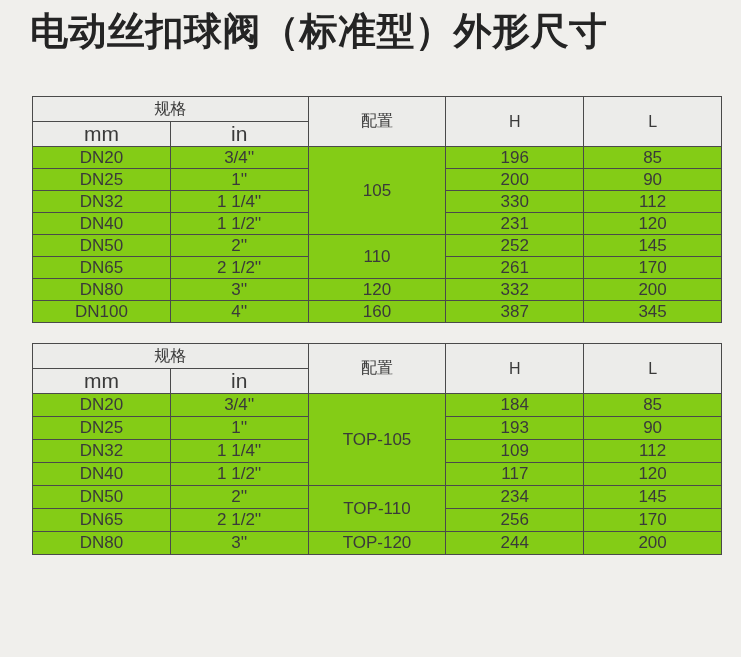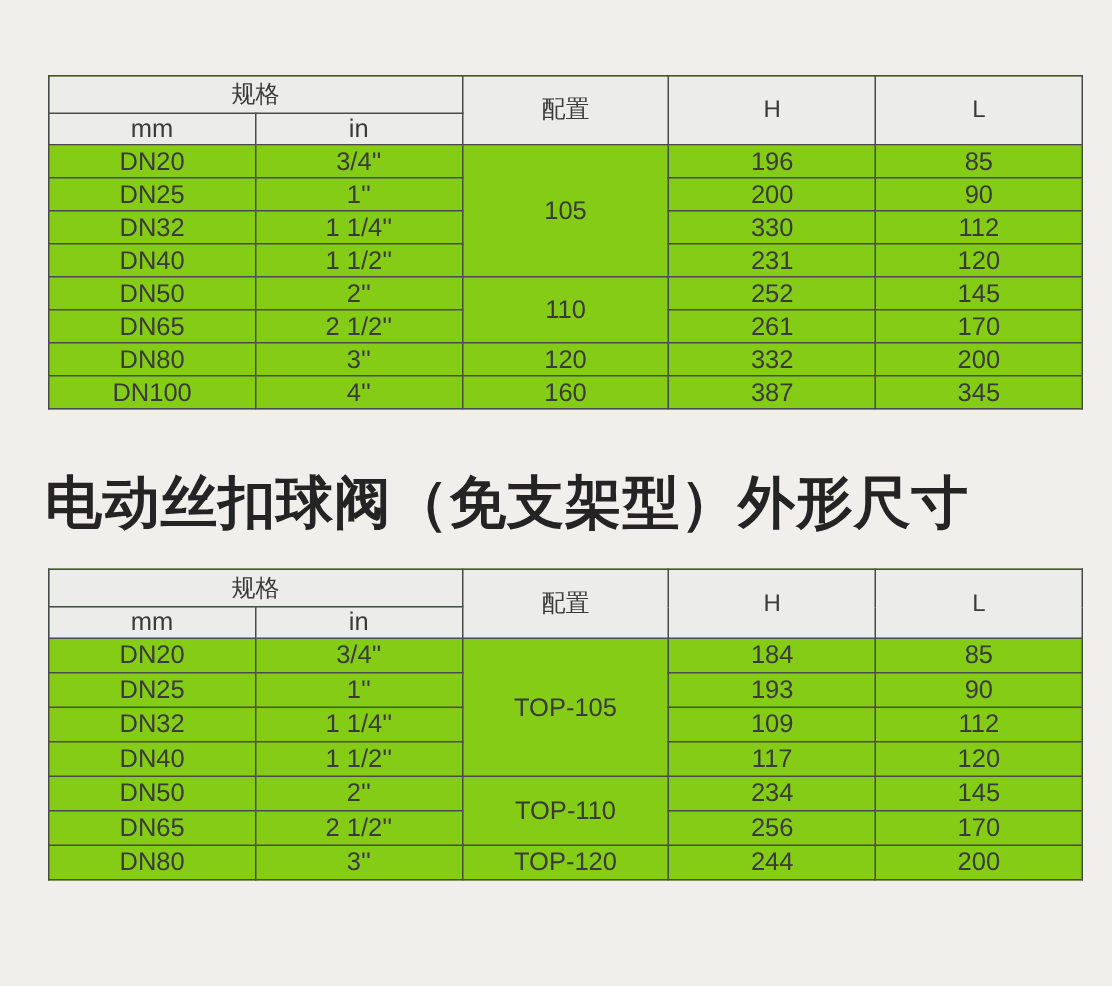--- a/index.html
+++ b/index.html
@@ -54,6 +54,7 @@
 <div class="page">
 
   <section class="section-standard">
+    <h1 class="section-title">电动丝扣球阀（标准型）外形尺寸</h1>
     <table class="spec-table">
       <colgroup>
           <col>

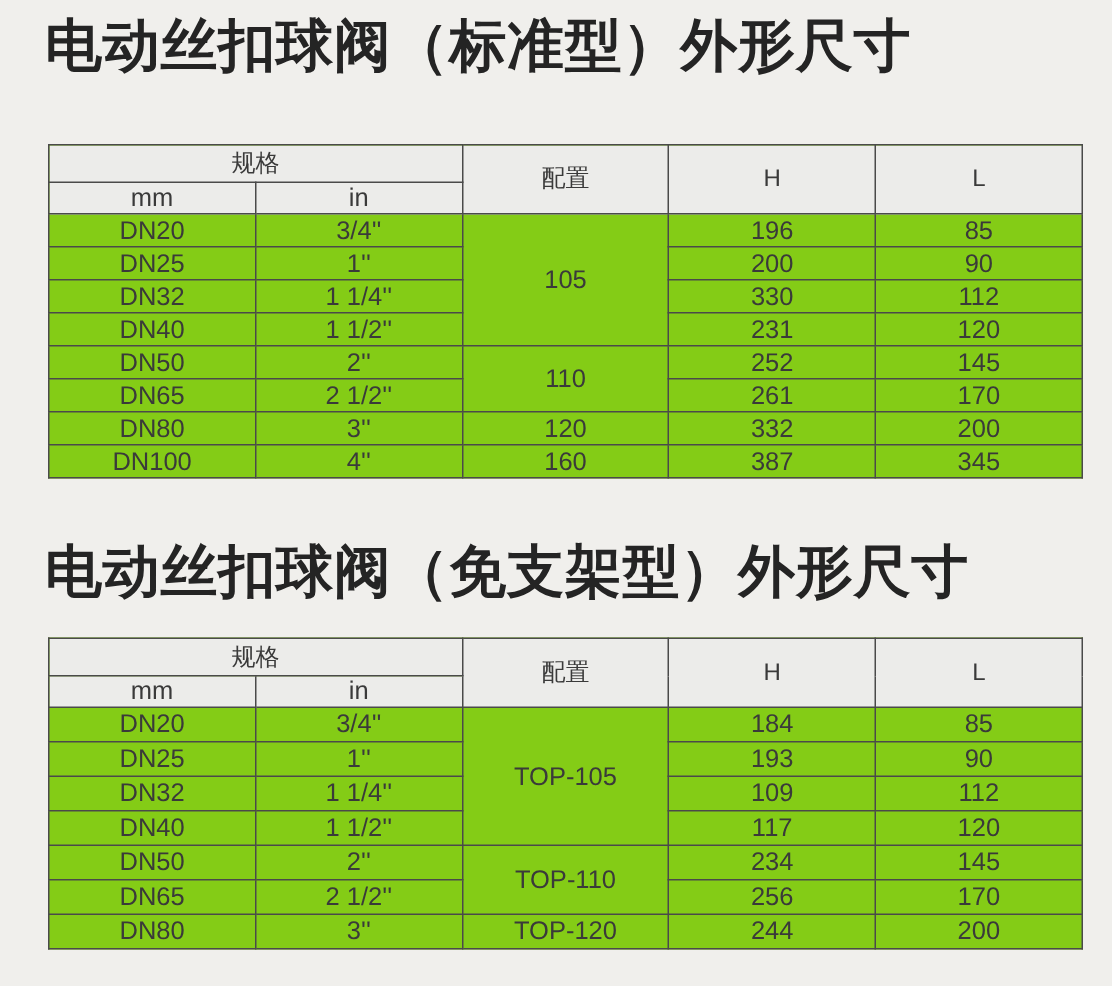--- a/index.html
+++ b/index.html
@@ -44,7 +44,7 @@
   }
   table.spec-table thead th { background: #ececea; font-size: 16px; }
   table.spec-table thead tr.spec-row th { height: 25px; }
-  table.spec-table thead tr.unit-row th { height: 21px; font-size: 17px; margin-top: 44px; }
+  table.spec-table thead tr.unit-row th { height: 21px; font-size: 21px; margin-top: 44px; }
   .section-standard table.spec-table tbody td { height: 22px; }
   .section-bracket-free table.spec-table tbody td { height: 23px; }
 </style>

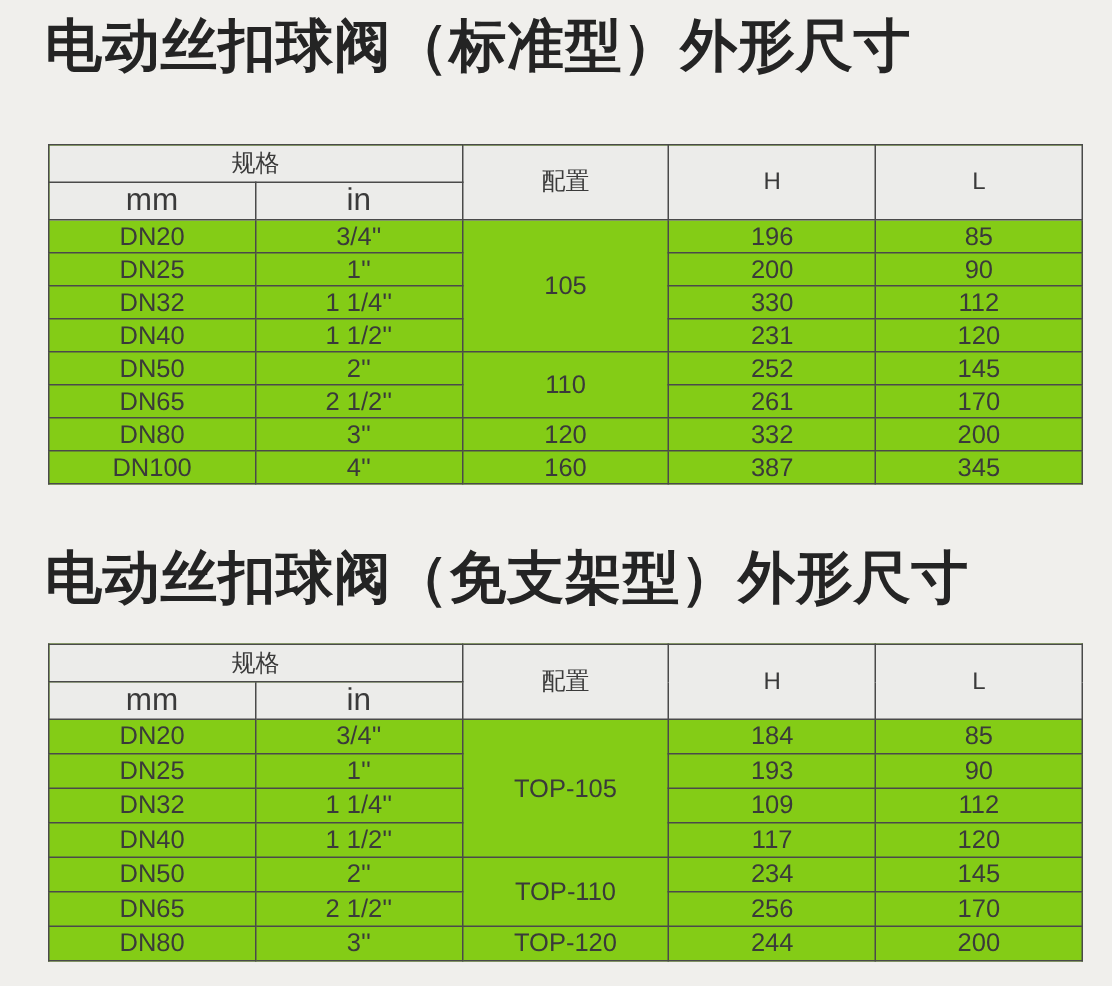--- a/index.html
+++ b/index.html
@@ -133,7 +133,6 @@
   </section>
 
   <section class="section-bracket-free">
-    <h1 class="section-title">电动丝扣球阀（免支架型）外形尺寸</h1>
     <table class="spec-table">
       <colgroup>
           <col>

